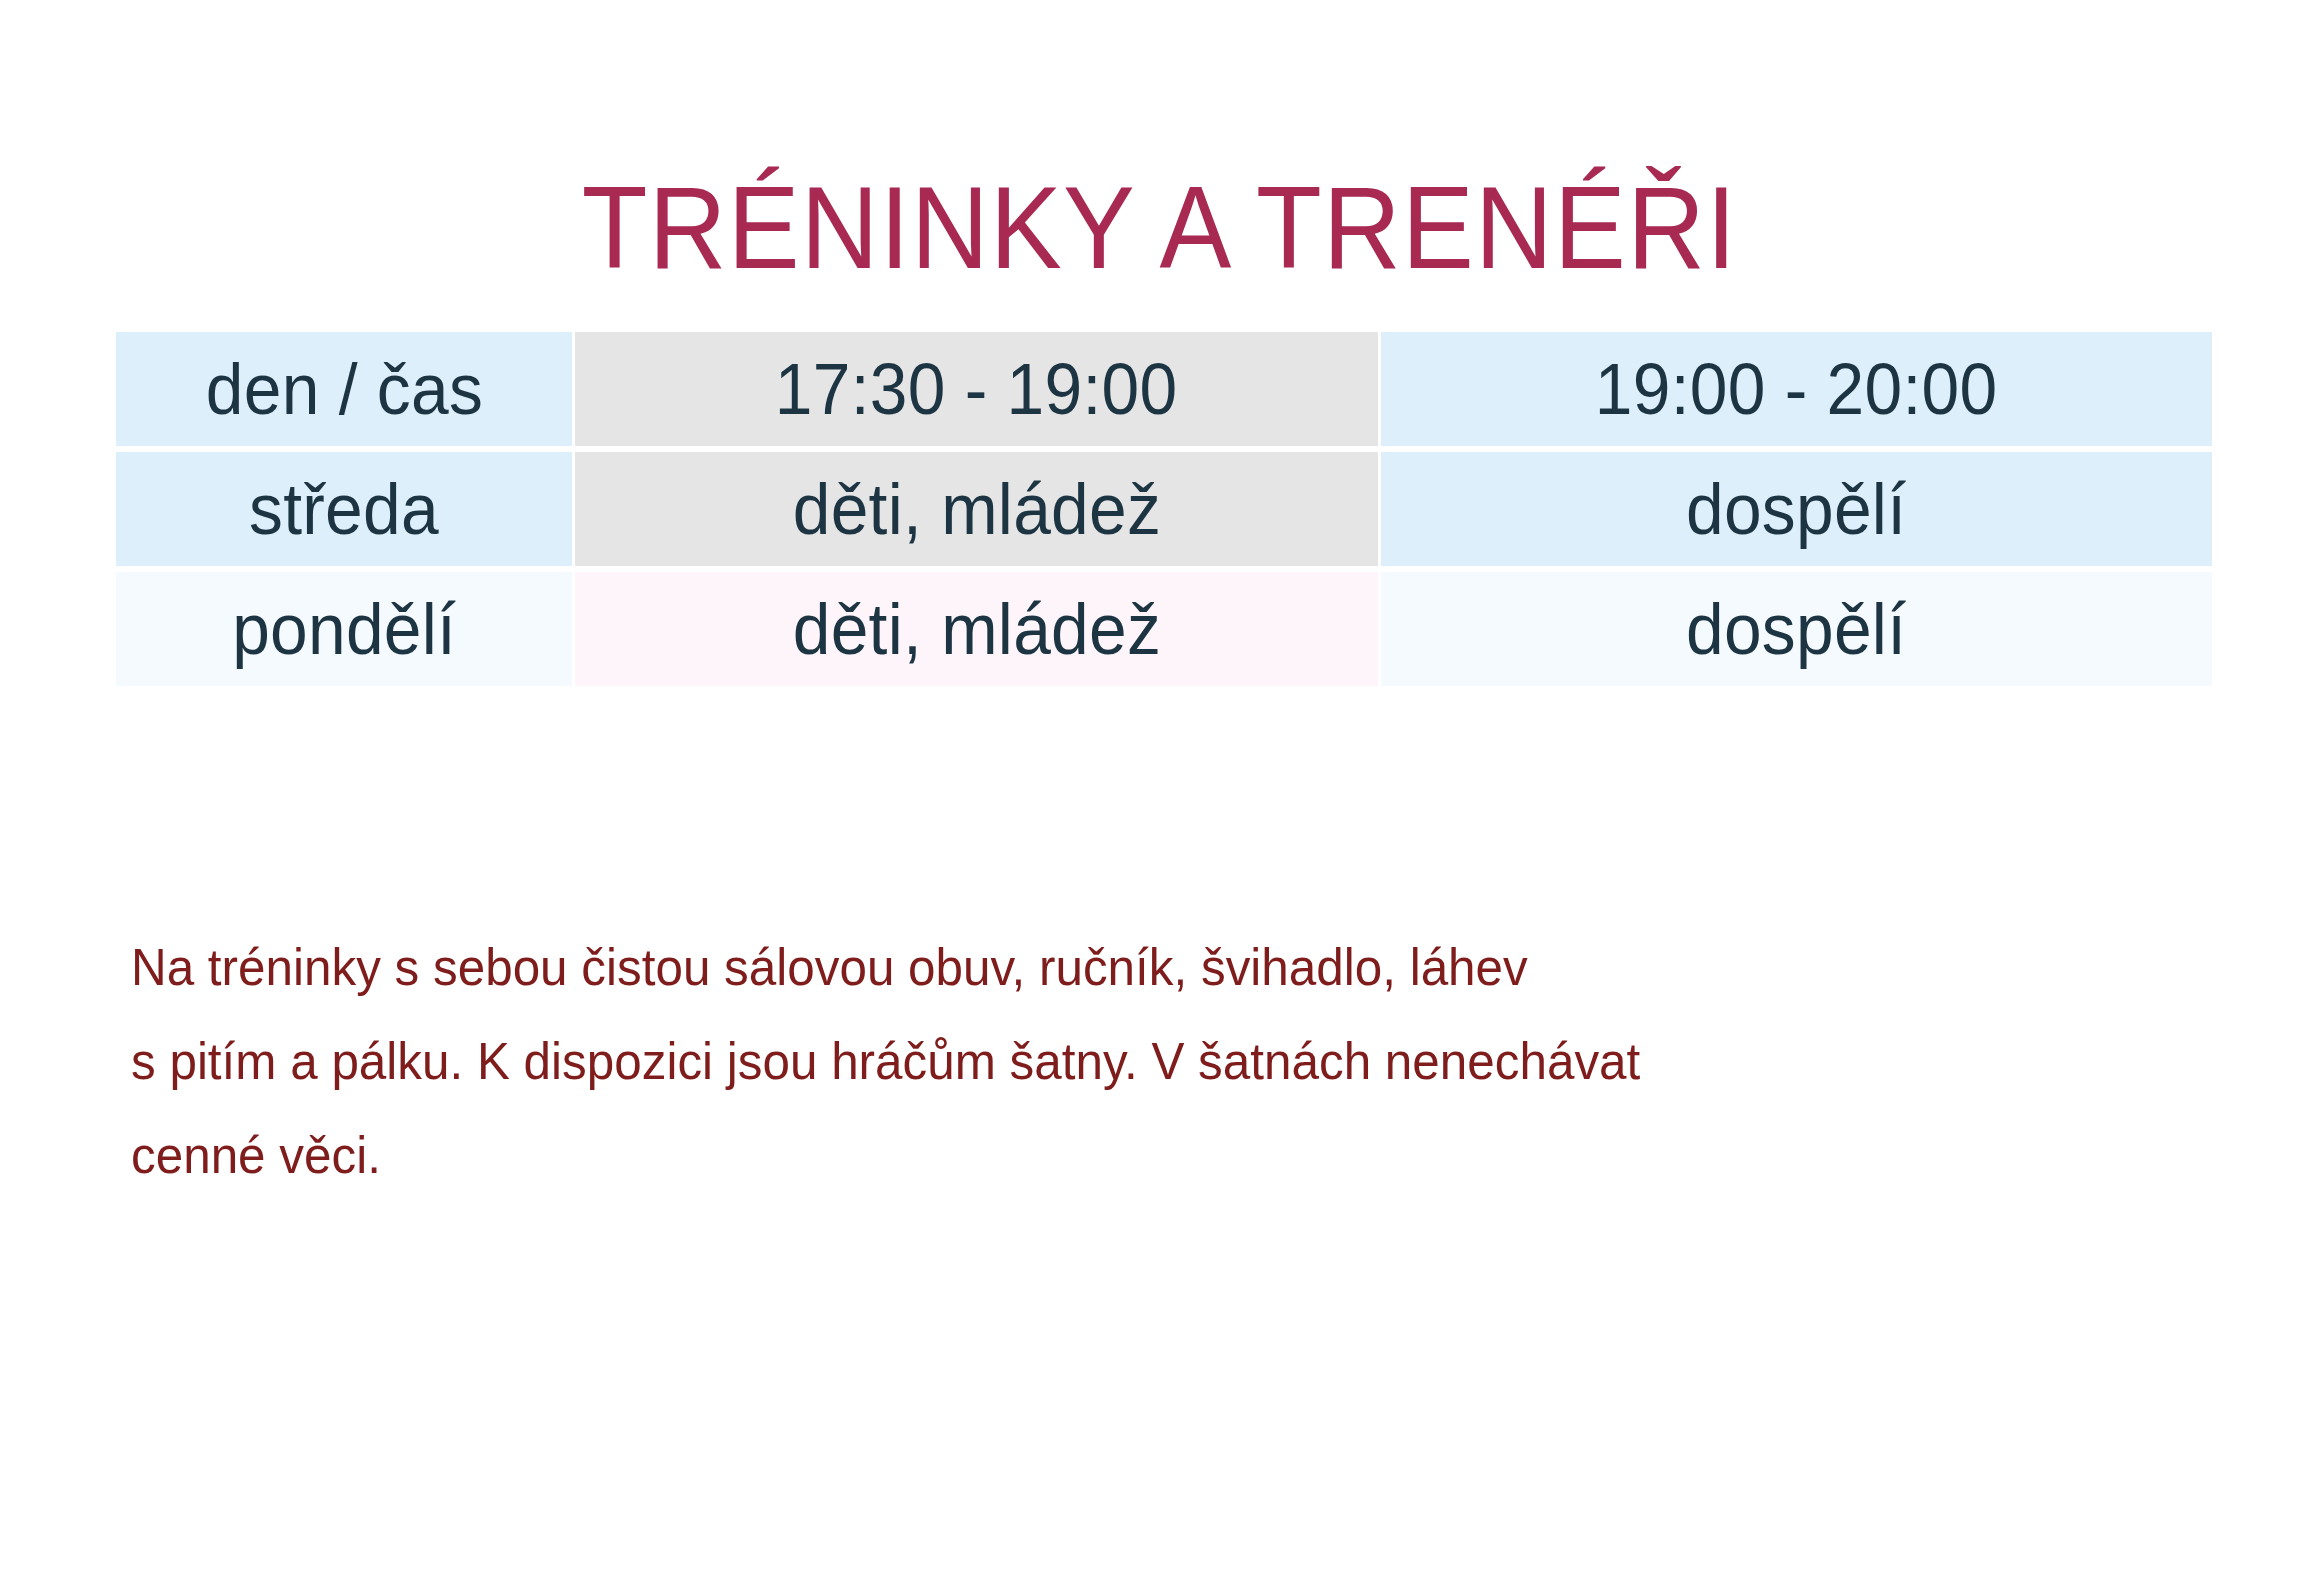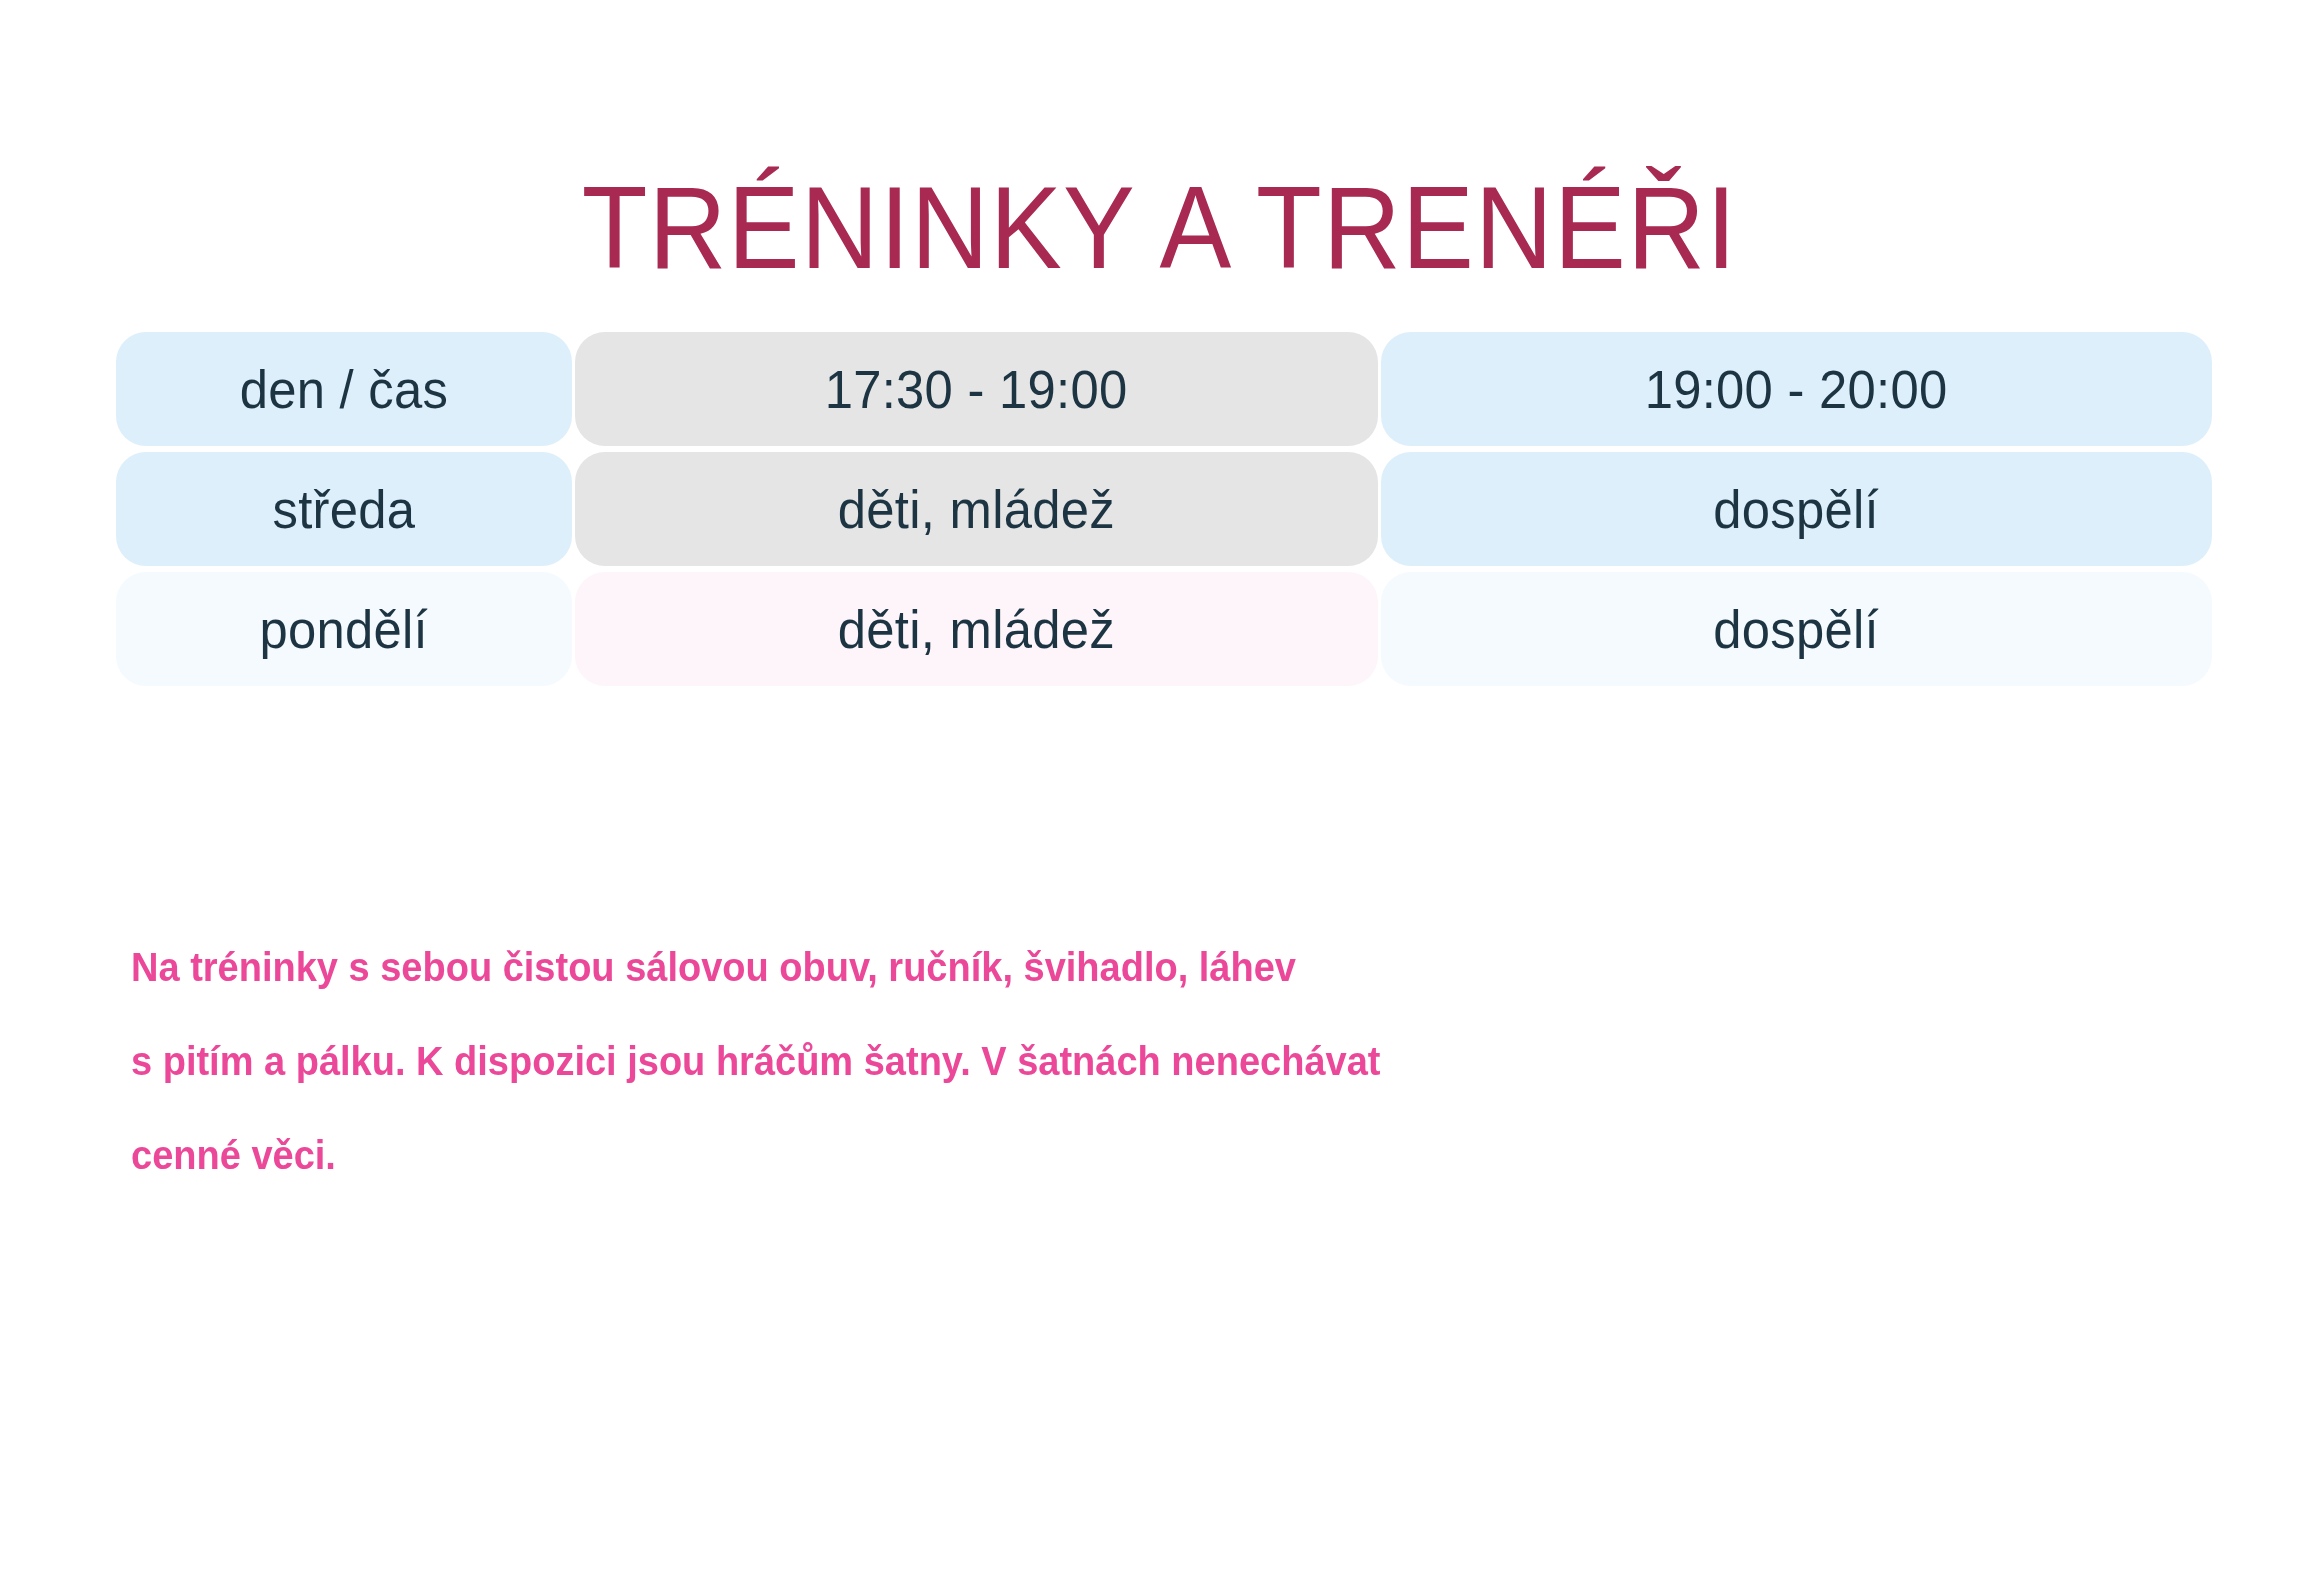--- a/index.html
+++ b/index.html
@@ -56,11 +56,10 @@
     text-align: center;
     color: #1d3443;
     font-family: "Liberation Sans", sans-serif;
-    font-size: 54px;
+    font-size: 72px;
     font-weight: 400;
     letter-spacing: 0.3px;
     transform: none;
-    border-radius: 30px;
   }
   .schedule-table td span {
     display: inline-block;

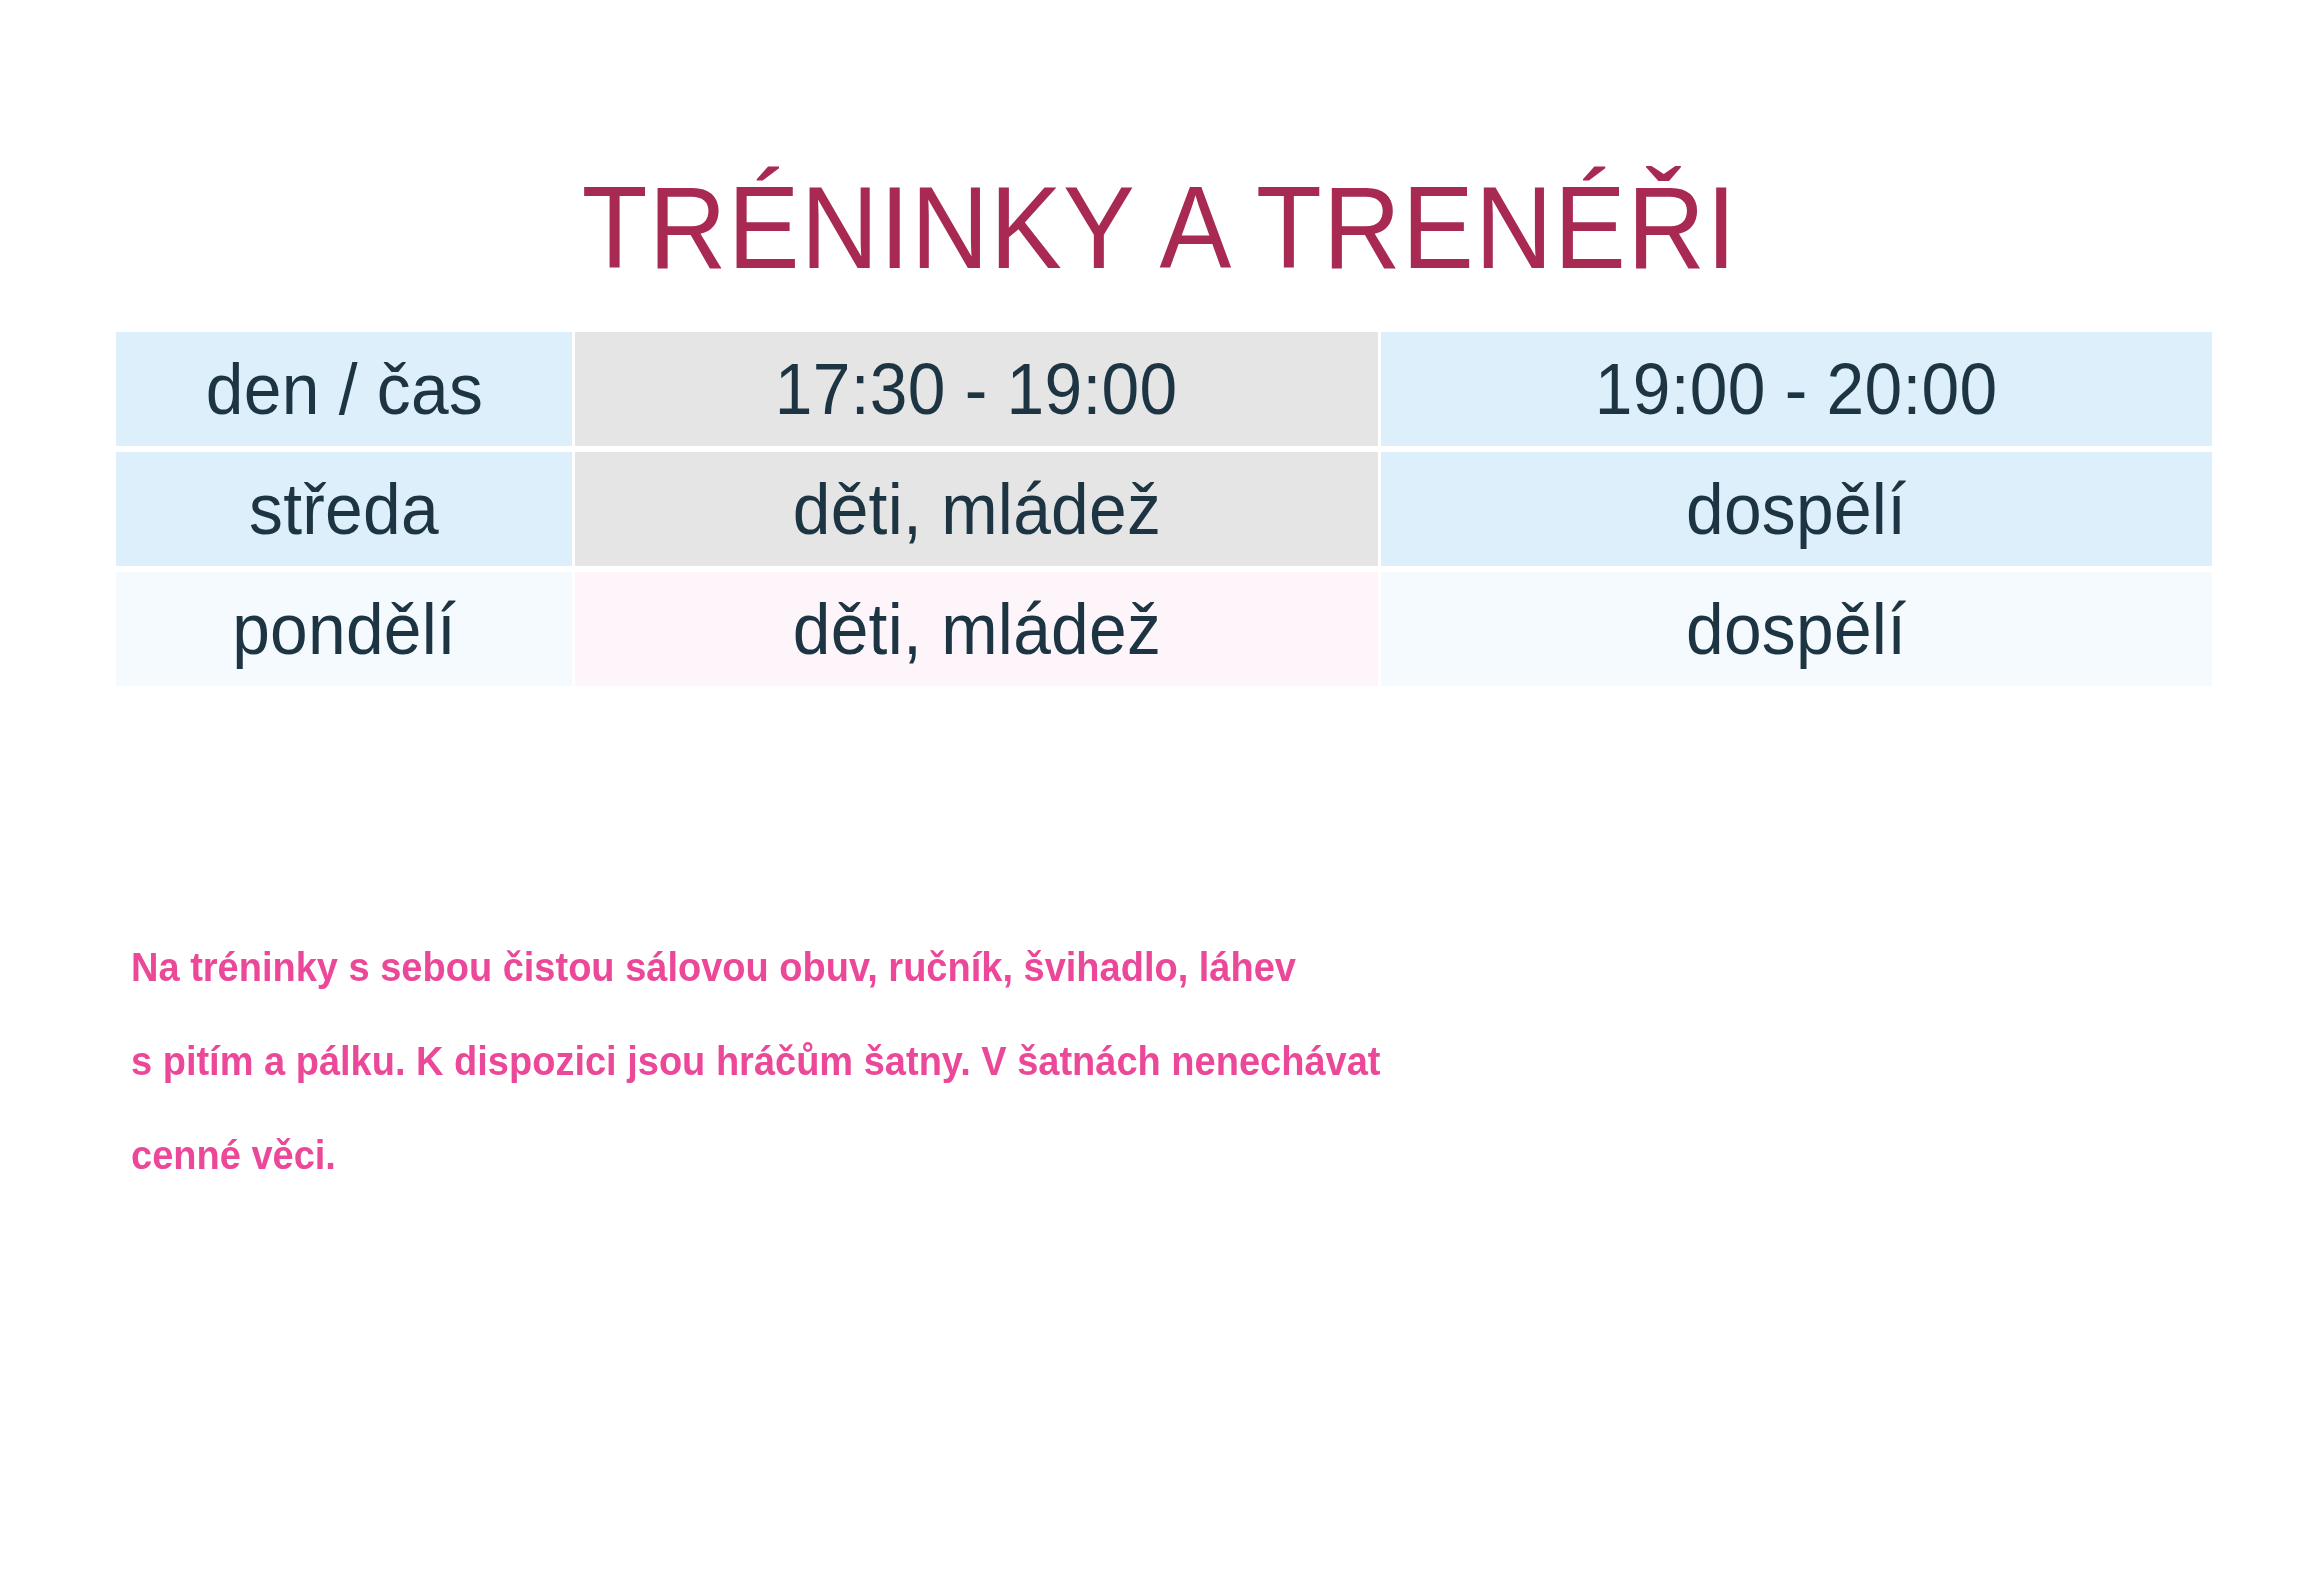--- a/index.html
+++ b/index.html
@@ -82,10 +82,10 @@
     left: 131px;
     top: 920px;
     width: 2087px;
-    color: #ec4899;
+    color: #7f1d1d;
     font-family: "Liberation Sans", sans-serif;
-    font-size: 40px;
-    font-weight: 700;
+    font-size: 52px;
+    font-weight: 400;
     line-height: 94px;
     letter-spacing: 0px;
   }

